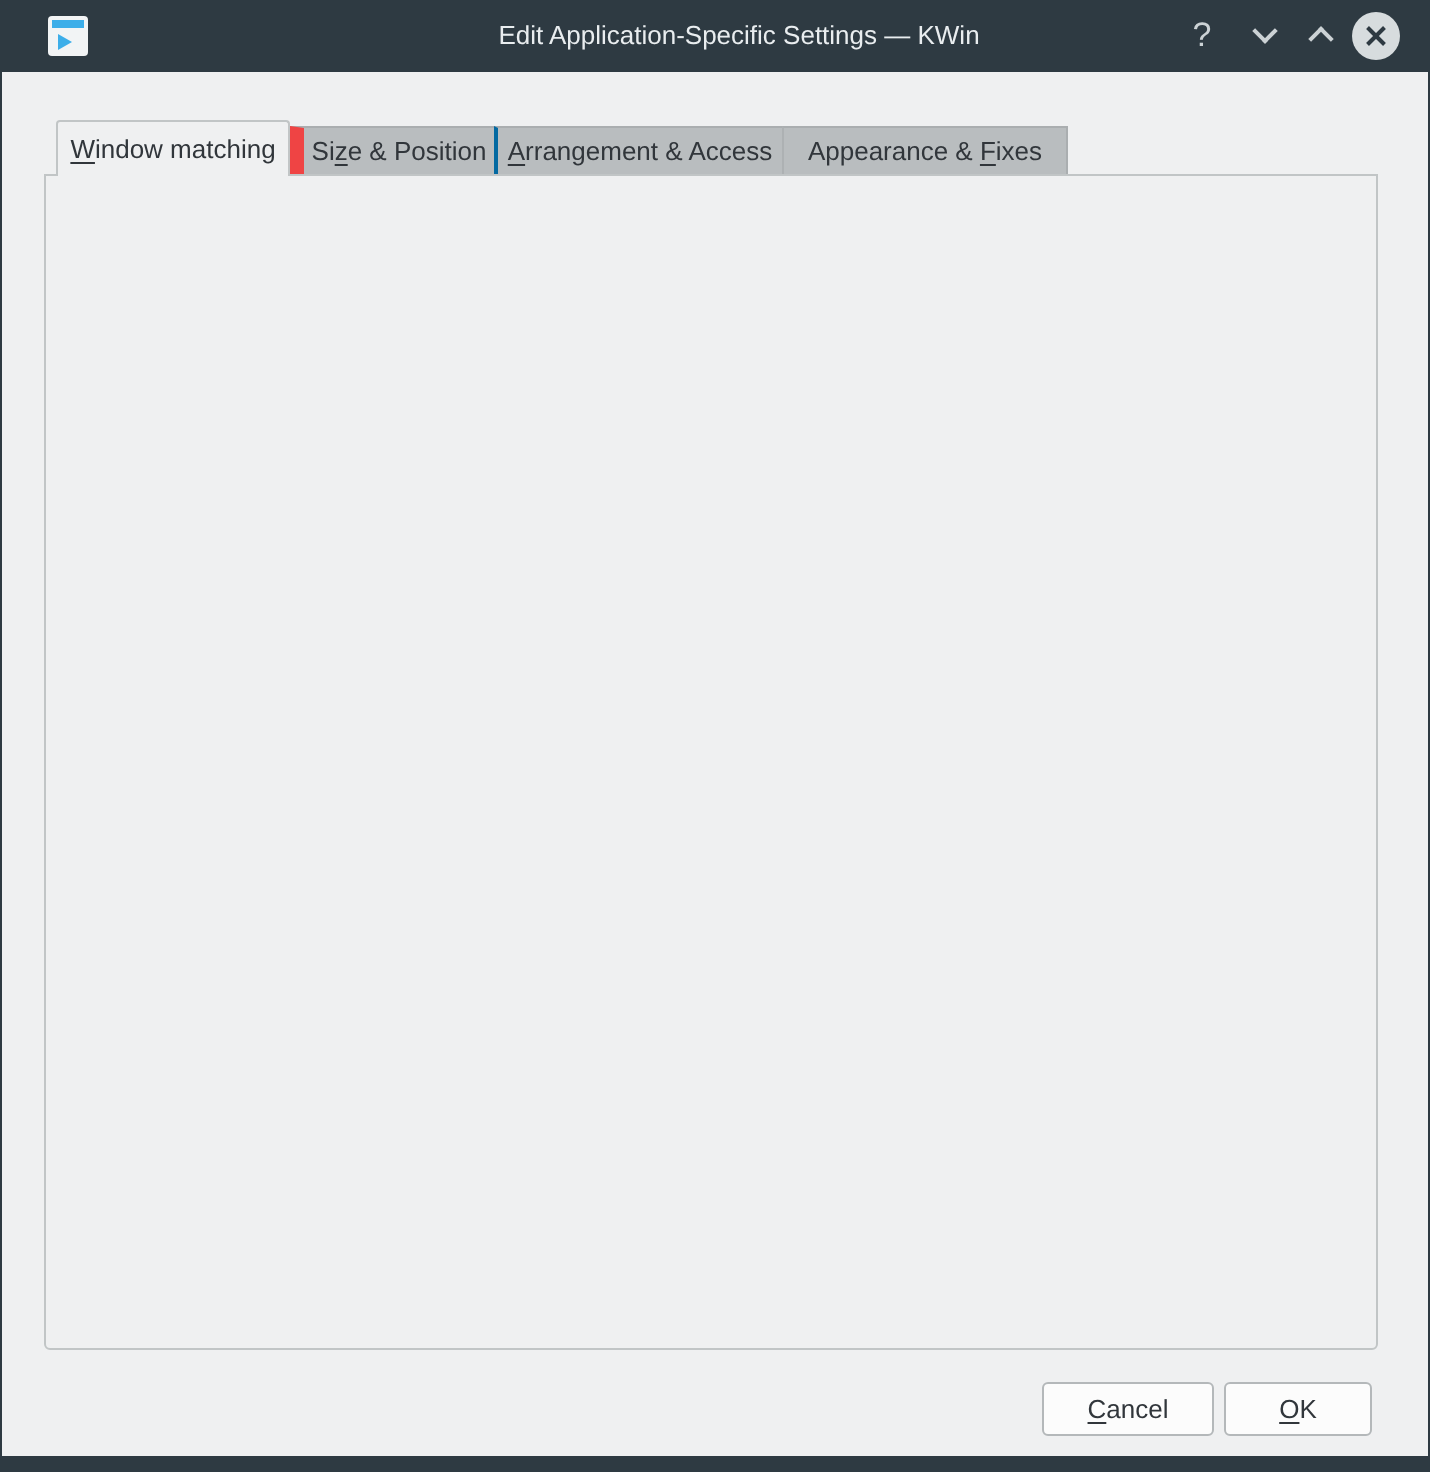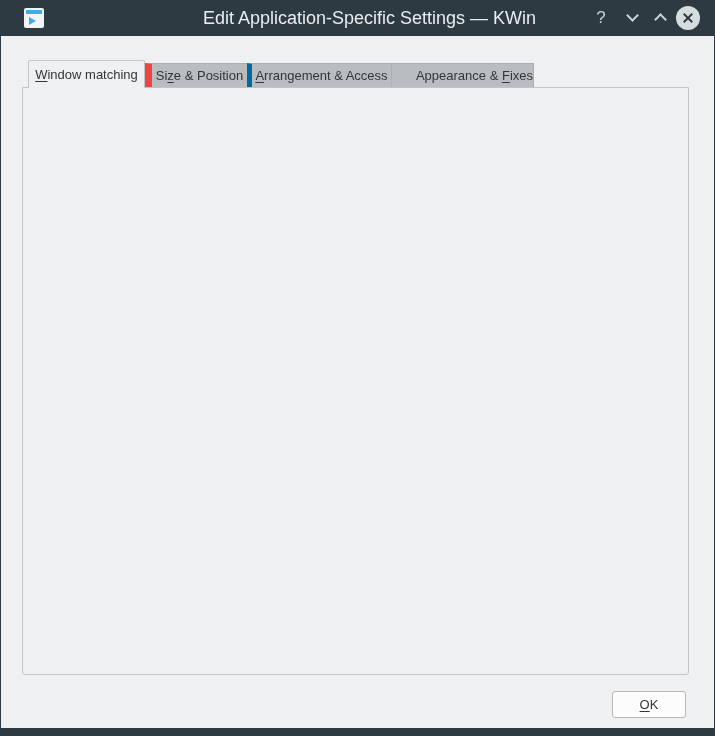--- a/index.html
+++ b/index.html
@@ -11,7 +11,7 @@
   
   .titlebar { position:absolute; left:0; top:0; width:715px; height:36px; background:#2e3a42; }
   .titlebar-title { position:absolute; left:0; top:0; width:100%; height:36px; line-height:36px;
-                    text-align:center; color:#e9edef; font-size:18px;padding-left:24px; }
+                    text-align:center; color:#e9edef; font-size:13px;padding-left:24px; }
   .app-icon { position:absolute; left:24px; top:8px; width:20px; height:20px; background:#f2f4f5; border-radius:2px; }
   .app-icon .bar { position:absolute; left:2px; top:2px; right:2px; height:4px; background:#3daee9; }
   .app-icon .tri { position:absolute; left:5px; top:9px; width:0; height:0;

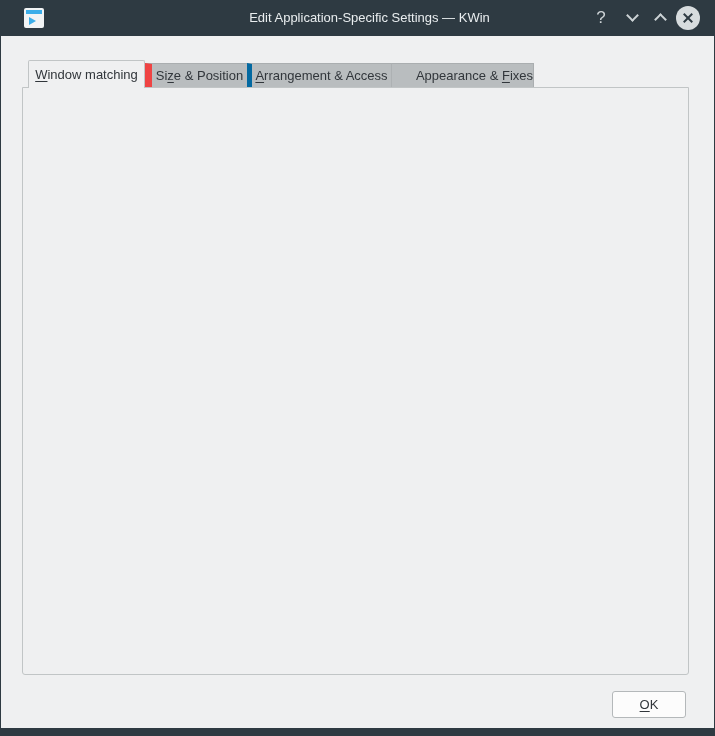--- a/index.html
+++ b/index.html
@@ -35,7 +35,7 @@
                 border:1px solid #c1c5c6; border-bottom:none; border-radius:2px 2px 0 0; z-index:3; }
   .tab-inactive { top:27px; height:24px; line-height:24px; background:#b9bdbf; border-top:1px solid #aaaeb0; z-index:1; }
   .tab-2 { left:144px; width:102px; border-left:7px solid #ef4444; }
-  .tab-3 { left:246px; width:144px; border-left:5px solid #0369a1; }
+  .tab-3 { left:246px; width:144px; border-left:2px solid #0369a1; }
   .tab-4 { left:390px; width:143px; border-left:1px solid #adb1b3; border-right:1px solid #aaaeb0;text-align:right; }
 
   .pane { position:absolute; left:21px; top:51px; width:667px; height:588px; background:#eff0f1;

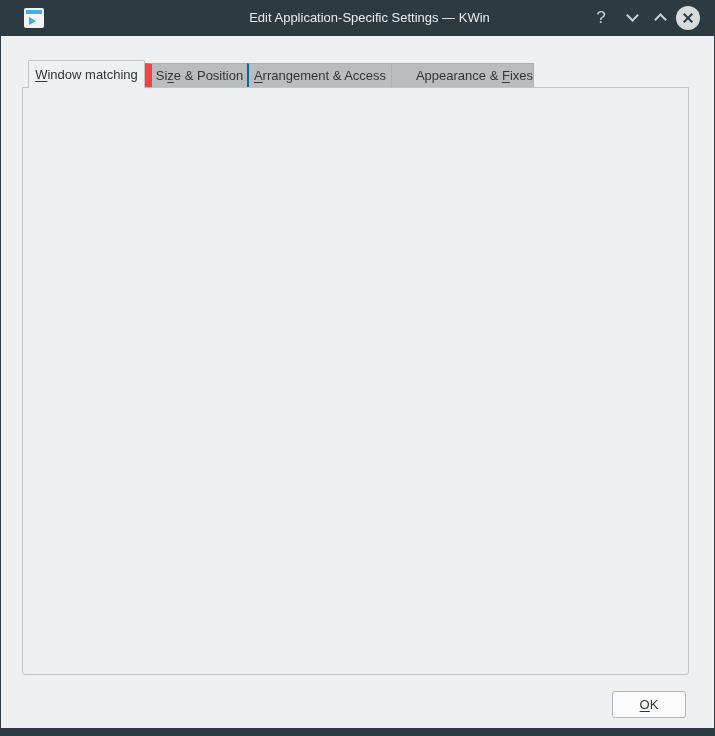--- a/index.html
+++ b/index.html
@@ -36,7 +36,7 @@
   .tab-inactive { top:27px; height:24px; line-height:24px; background:#b9bdbf; border-top:1px solid #aaaeb0; z-index:1; }
   .tab-2 { left:144px; width:102px; border-left:7px solid #ef4444; }
   .tab-3 { left:246px; width:144px; border-left:2px solid #0369a1; }
-  .tab-4 { left:390px; width:143px; border-left:1px solid #adb1b3; border-right:1px solid #aaaeb0;text-align:right; }
+  .tab-4 { left:390px; width:143px; border-left:1px solid #adb1b3; border-right:1px solid #aaaeb0; }
 
   .pane { position:absolute; left:21px; top:51px; width:667px; height:588px; background:#eff0f1;
           border:1px solid #c1c5c6; border-radius:0 0 3px 3px; z-index:2; }

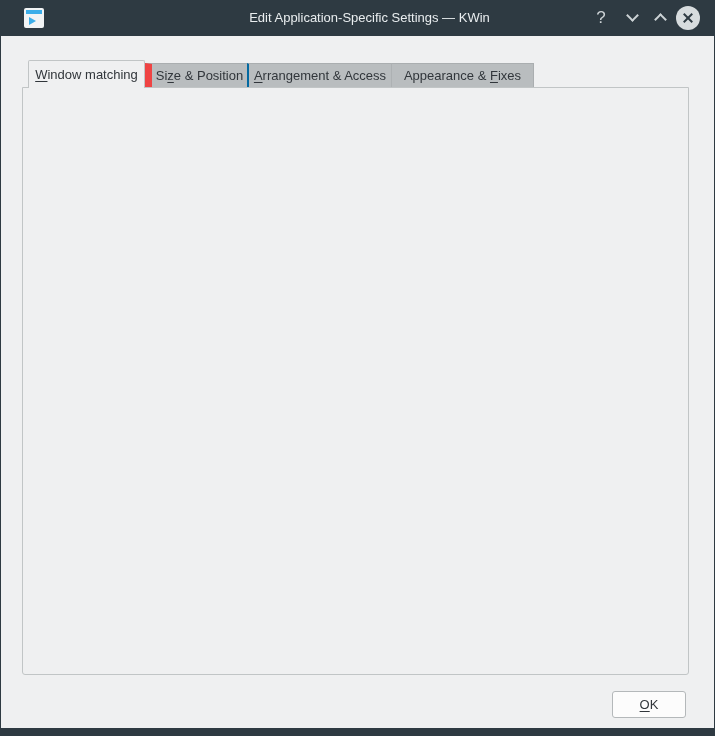--- a/index.html
+++ b/index.html
@@ -214,6 +214,9 @@
       <span></span>
     </div>
 
+    <div class="btn bottom-btn" style="left:520px;">
+      <span></span><u>C</u><span>ancel</span>
+    </div>
     <div class="btn bottom-btn" style="left:611px; width:74px;">
       <span></span><u>O</u><span>K</span>
     </div>

